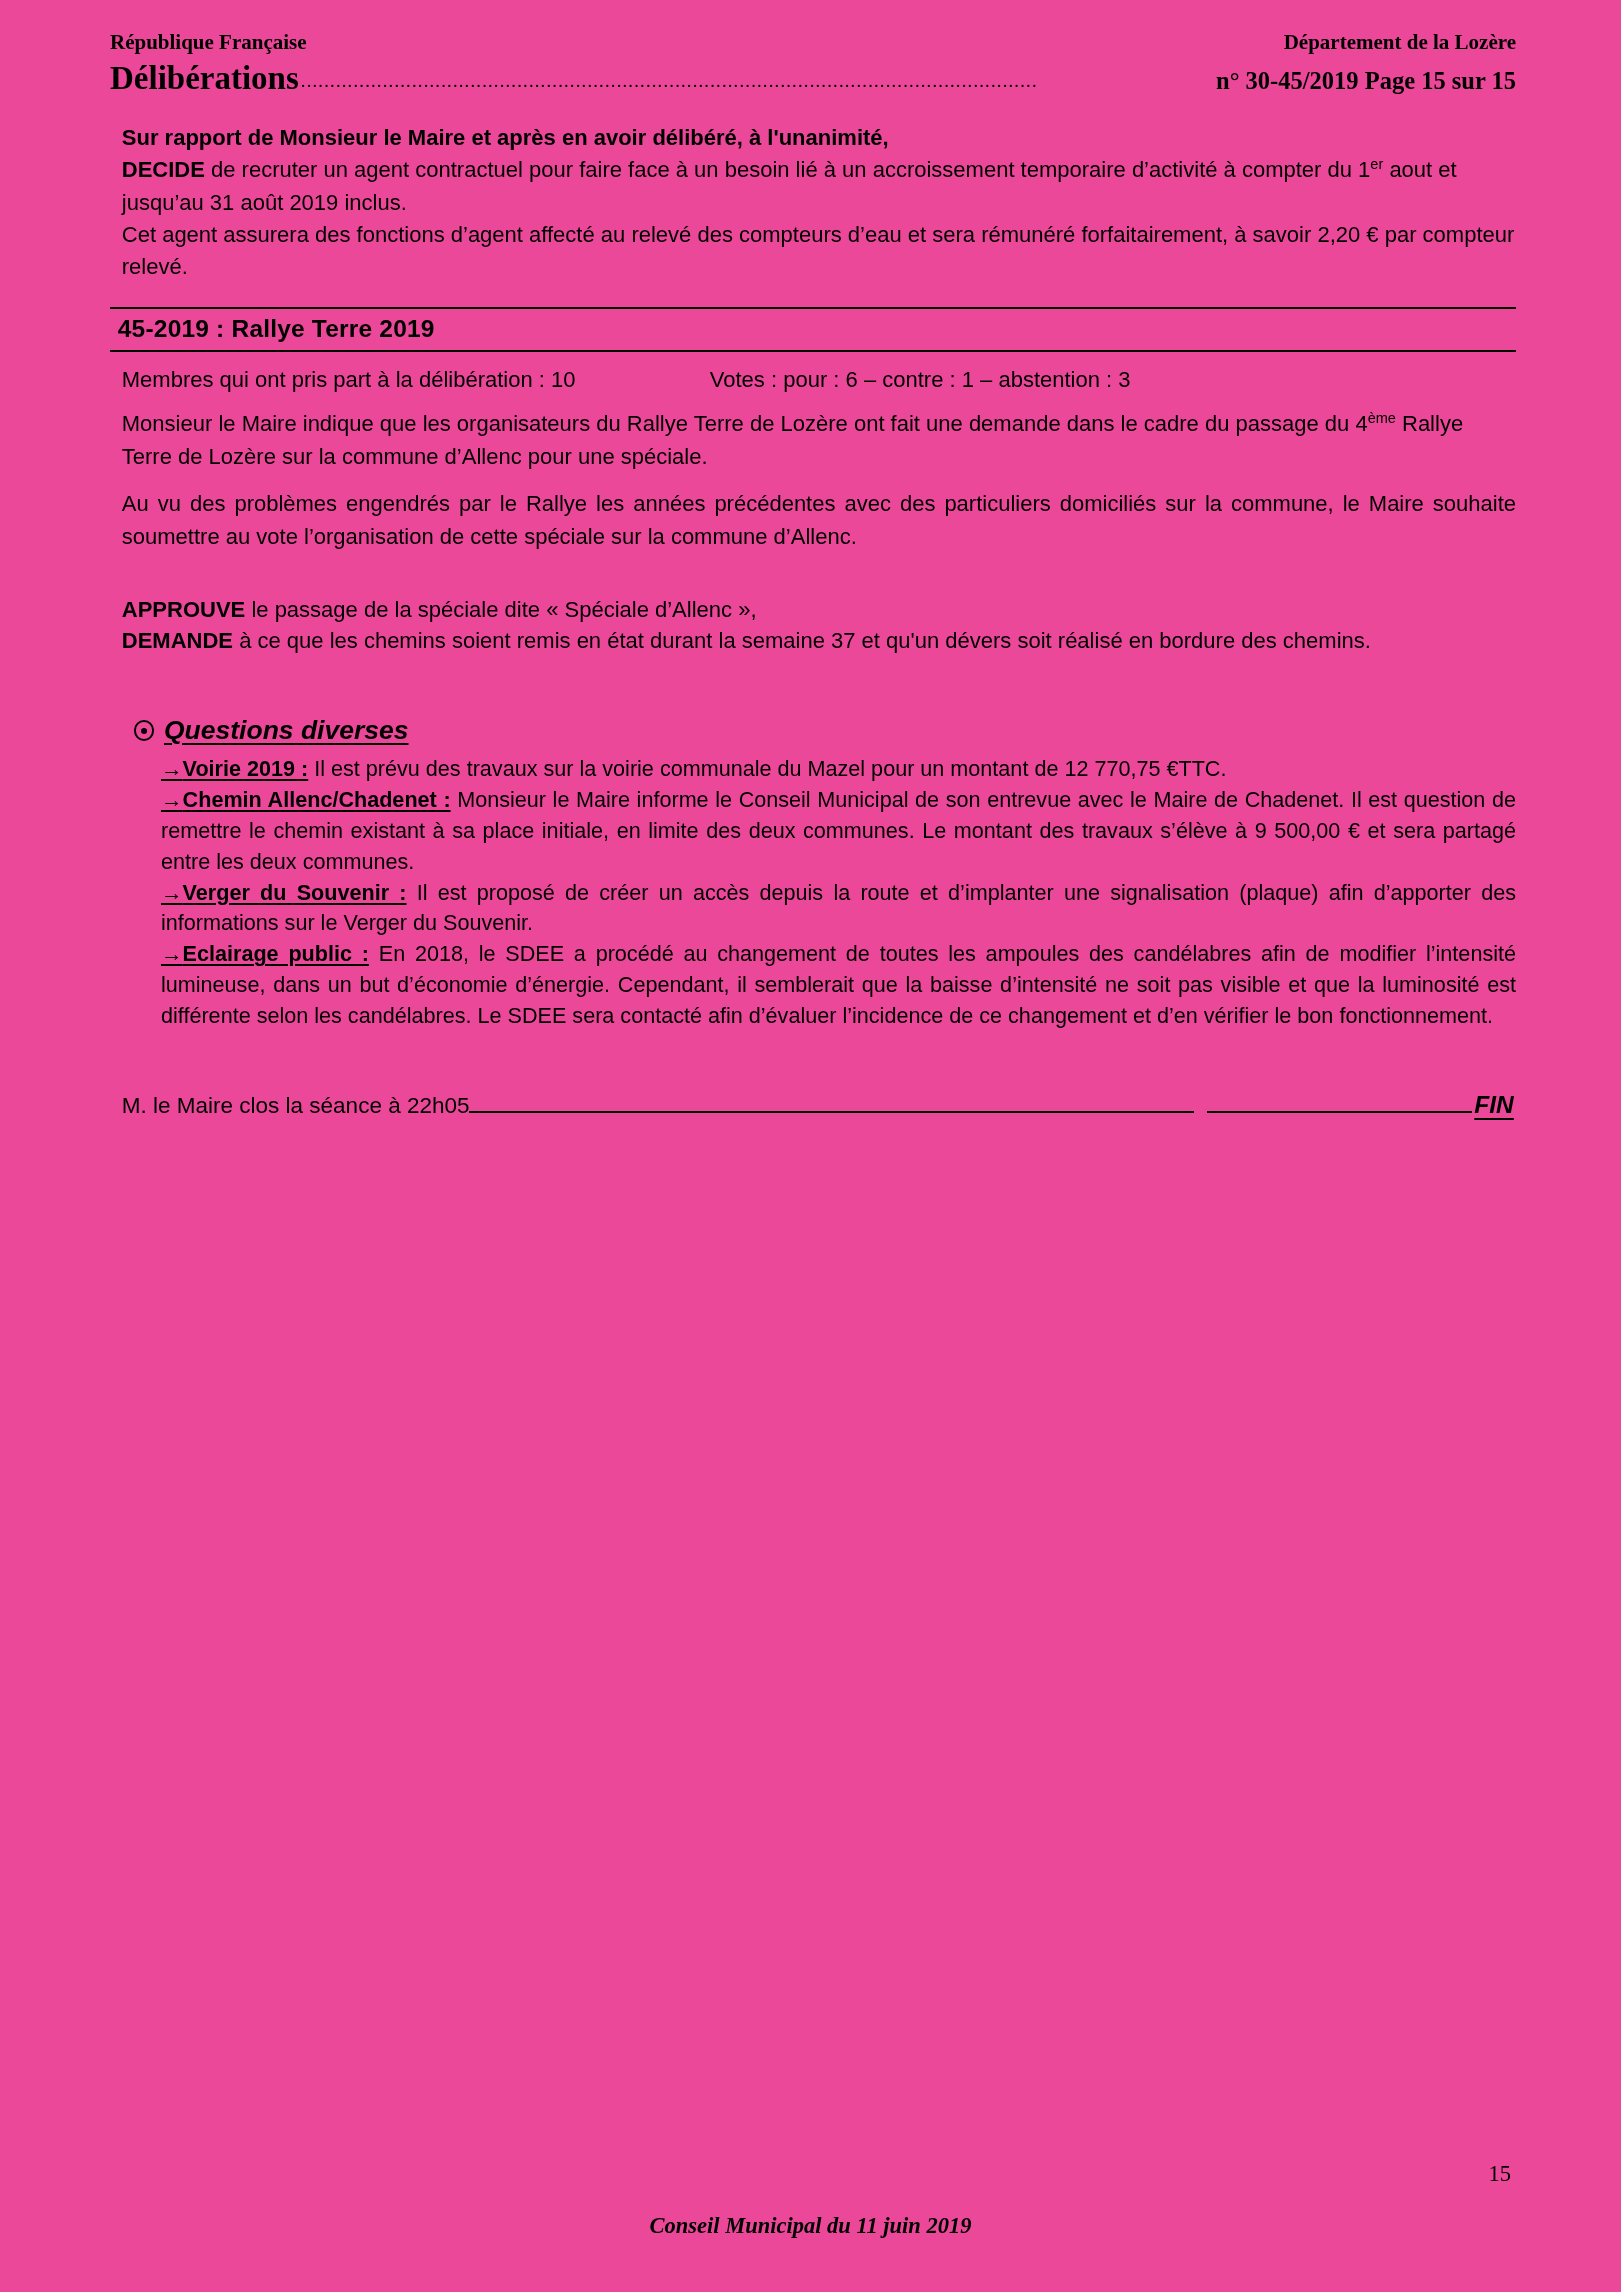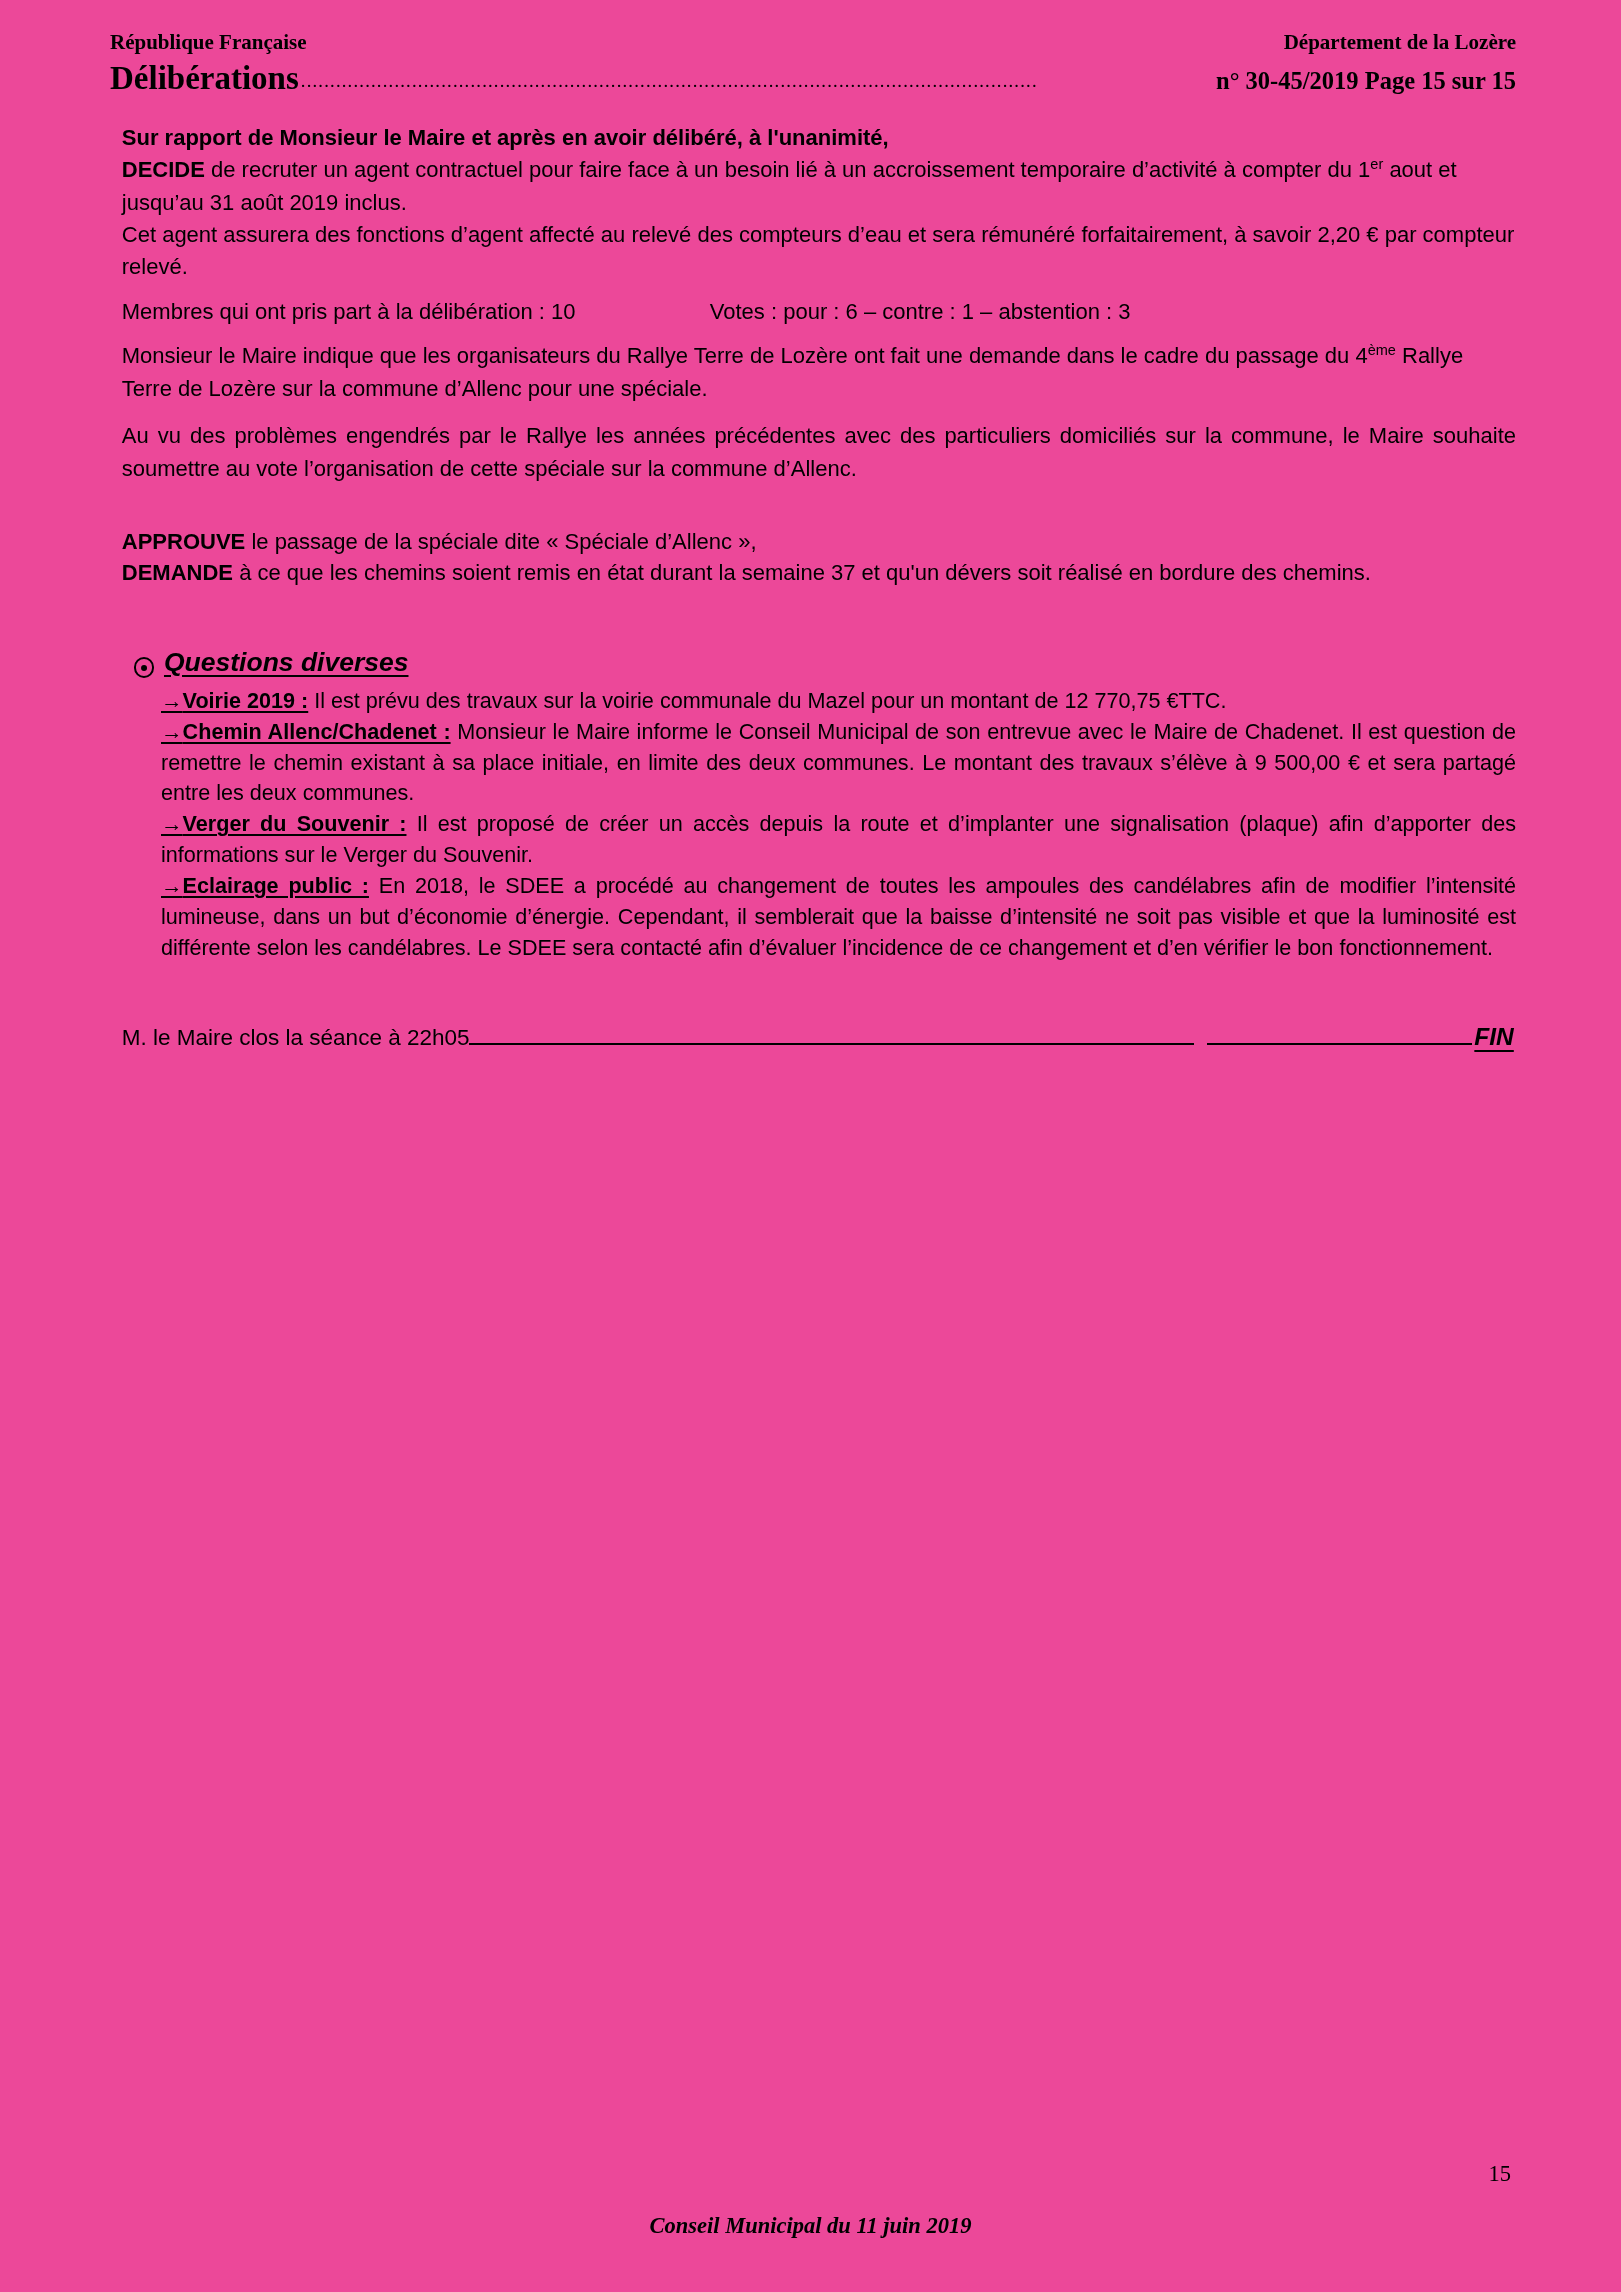--- a/index.html
+++ b/index.html
@@ -242,6 +242,7 @@
       <p class="ind">Cet agent assurera des fonctions d’agent affecté au relevé des compteurs d’eau et sera rémunéré forfaitairement, à savoir 2,20 € par compteur relevé.</p>
     </div>
 
+    <div class="section-head">45-2019 : Rallye Terre 2019</div>
 
     <div class="votes-line">
       <span class="votes-left">Membres qui ont pris part à la délibération : 10</span>

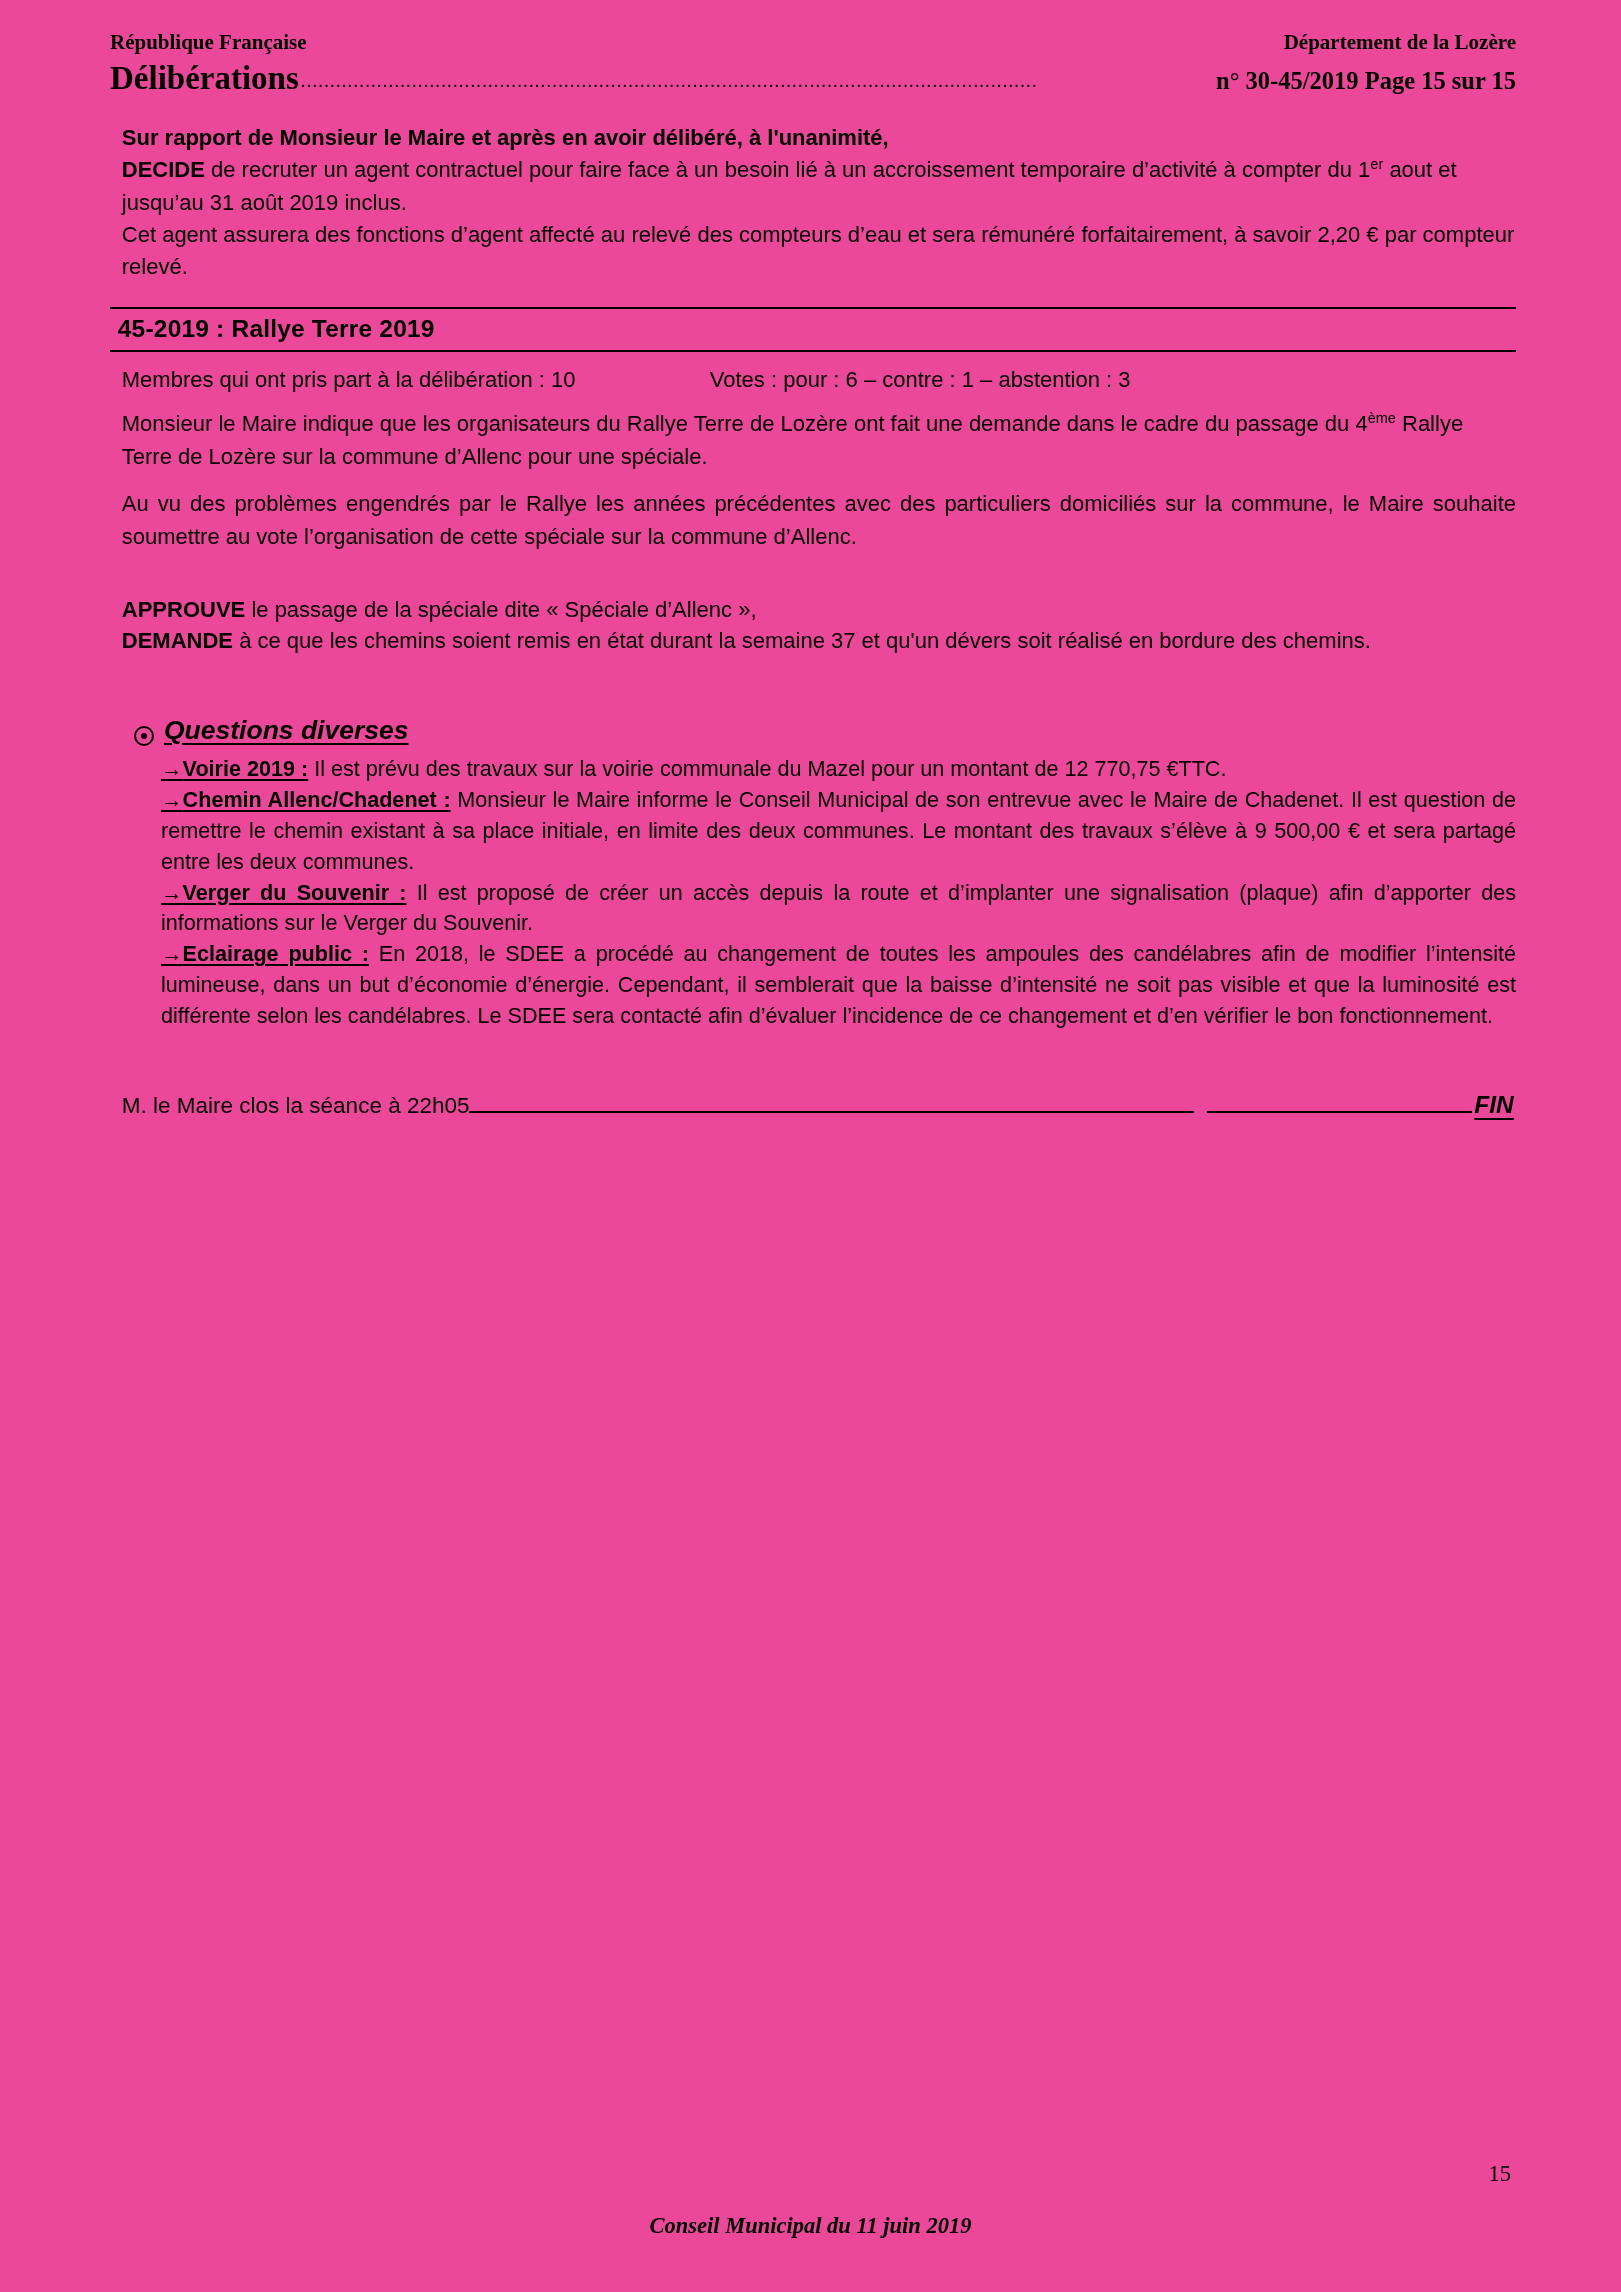--- a/index.html
+++ b/index.html
@@ -115,7 +115,7 @@
     font-weight: bold;
     font-style: italic;
     display: flex;
-    align-items: flex-end;
+    align-items: center;
     gap: 9.8px;
   }
   .qd-head .qd-title {

